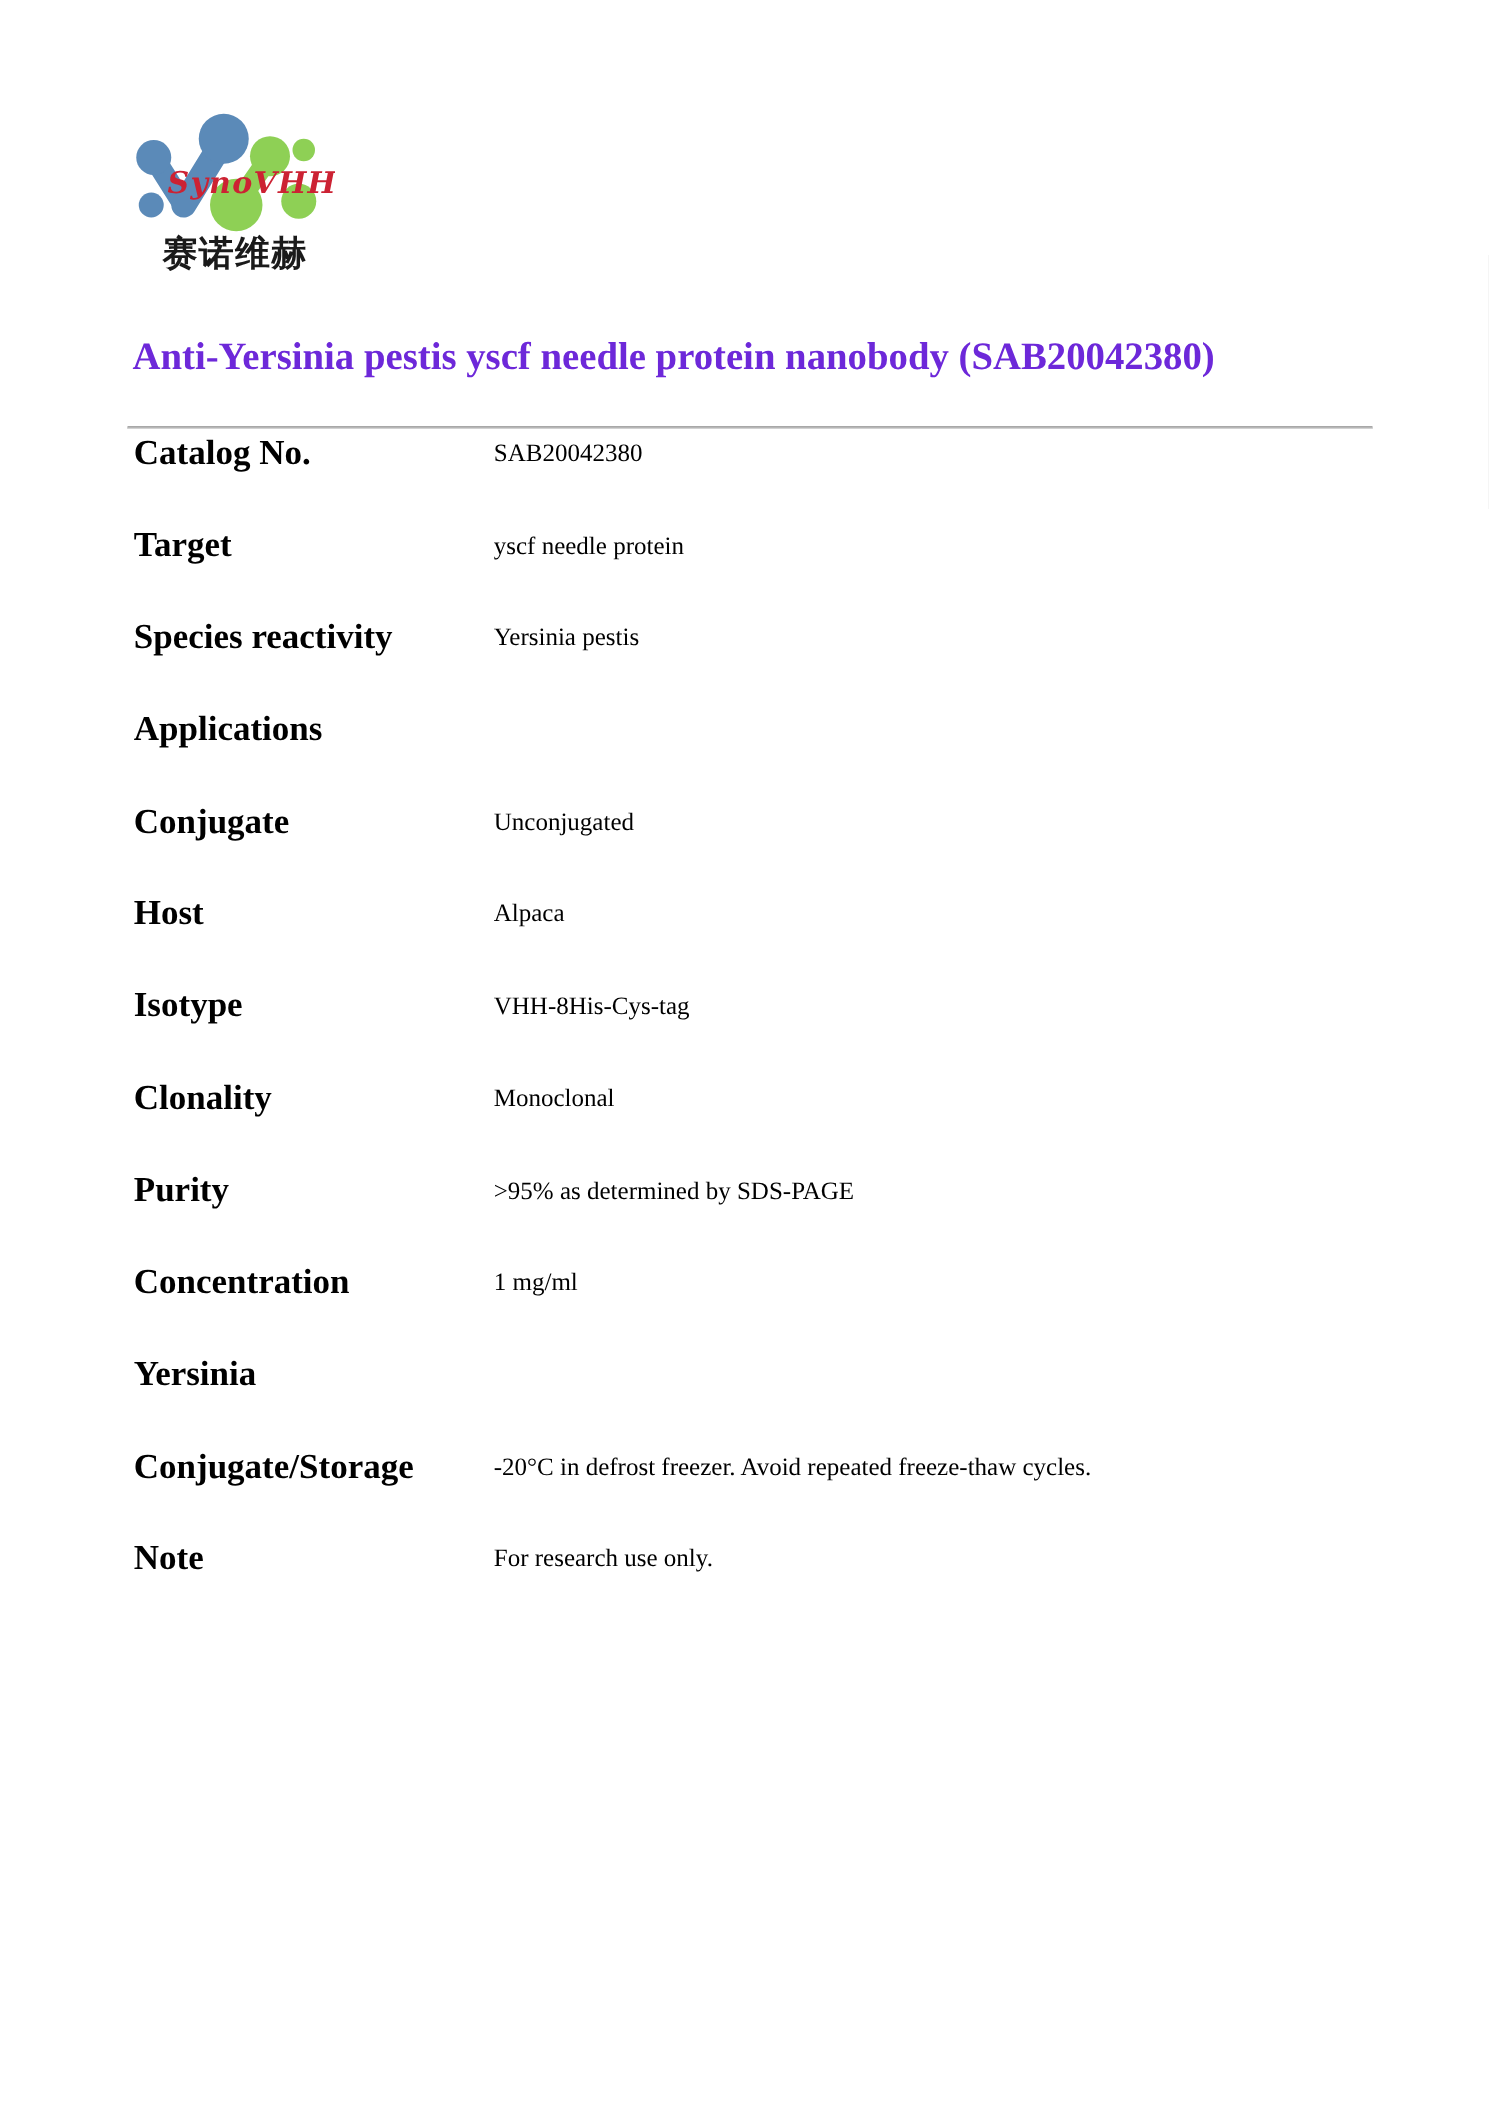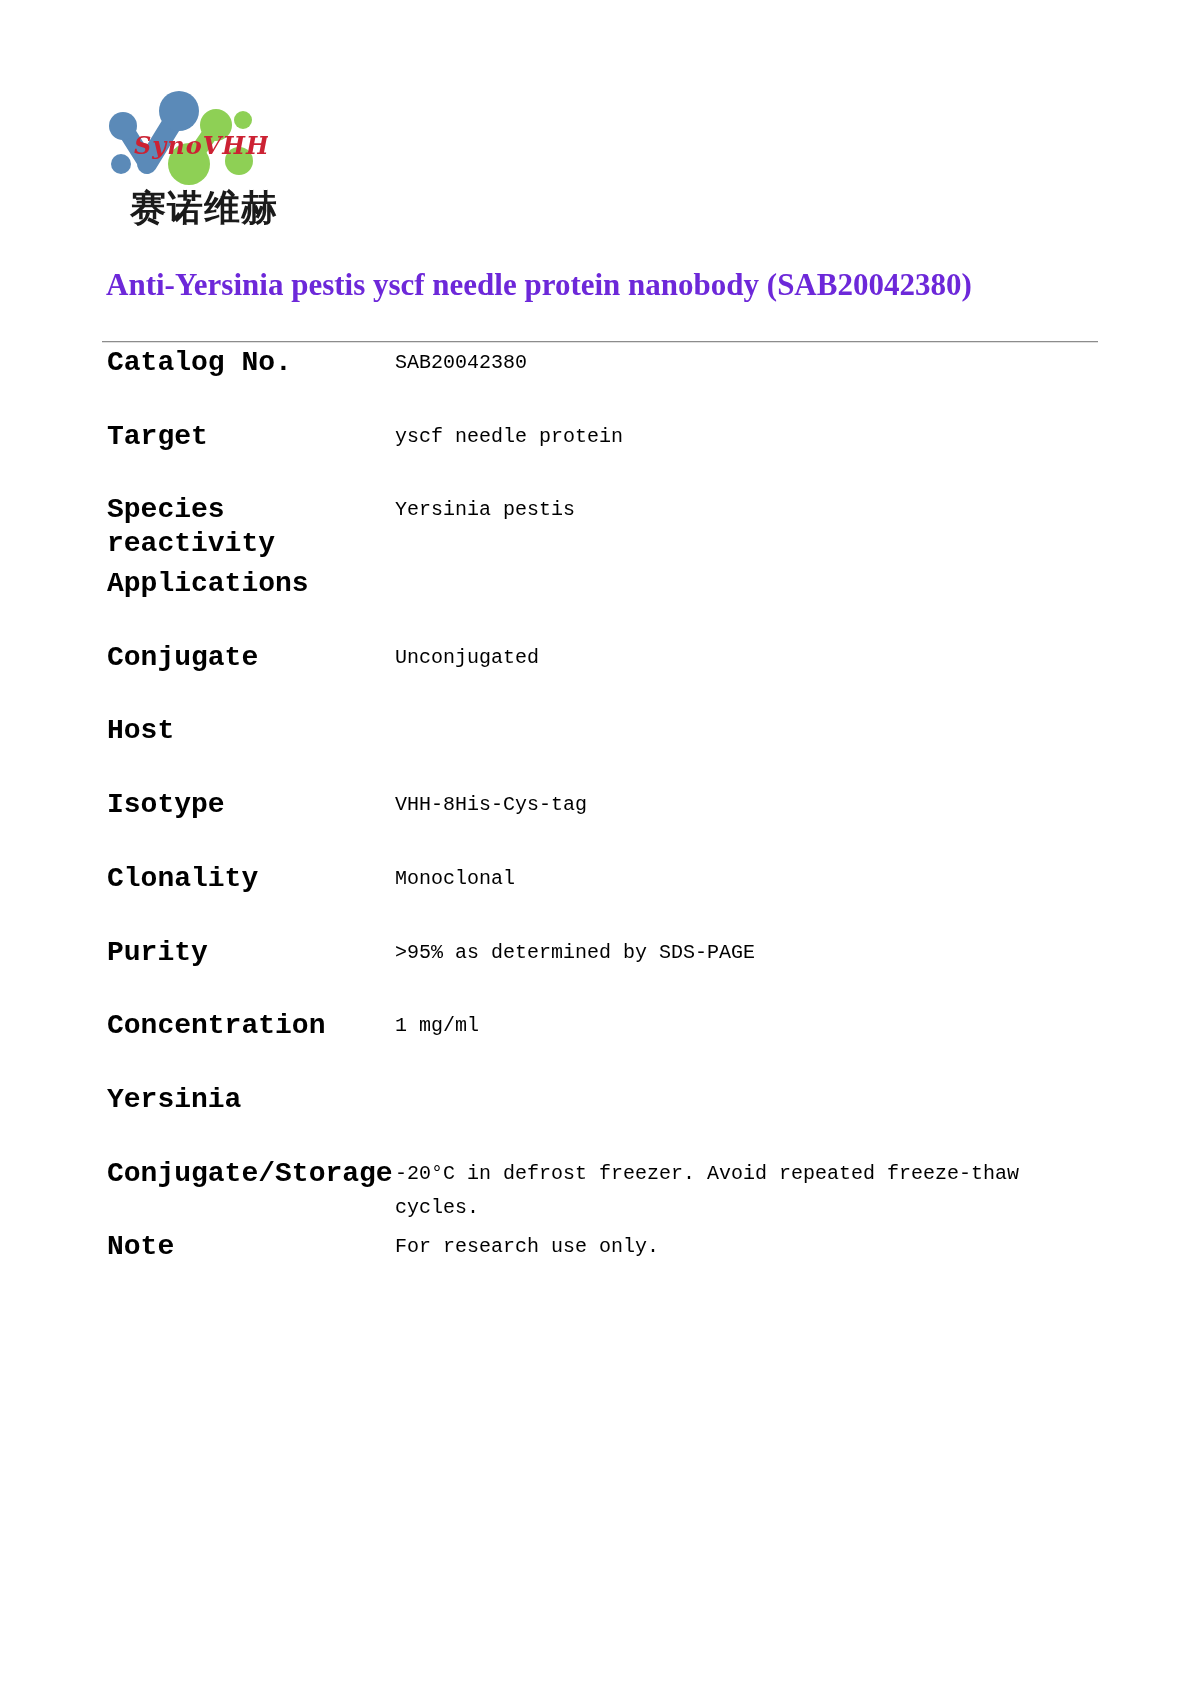--- a/index.html
+++ b/index.html
@@ -28,7 +28,7 @@
     position: absolute;
     left: 42px;
     top: 100px;
-    font-size: 36px;
+    font-size: 28px;
     font-weight: 600;
     color: #1a1a1a;
     letter-spacing: 1px;

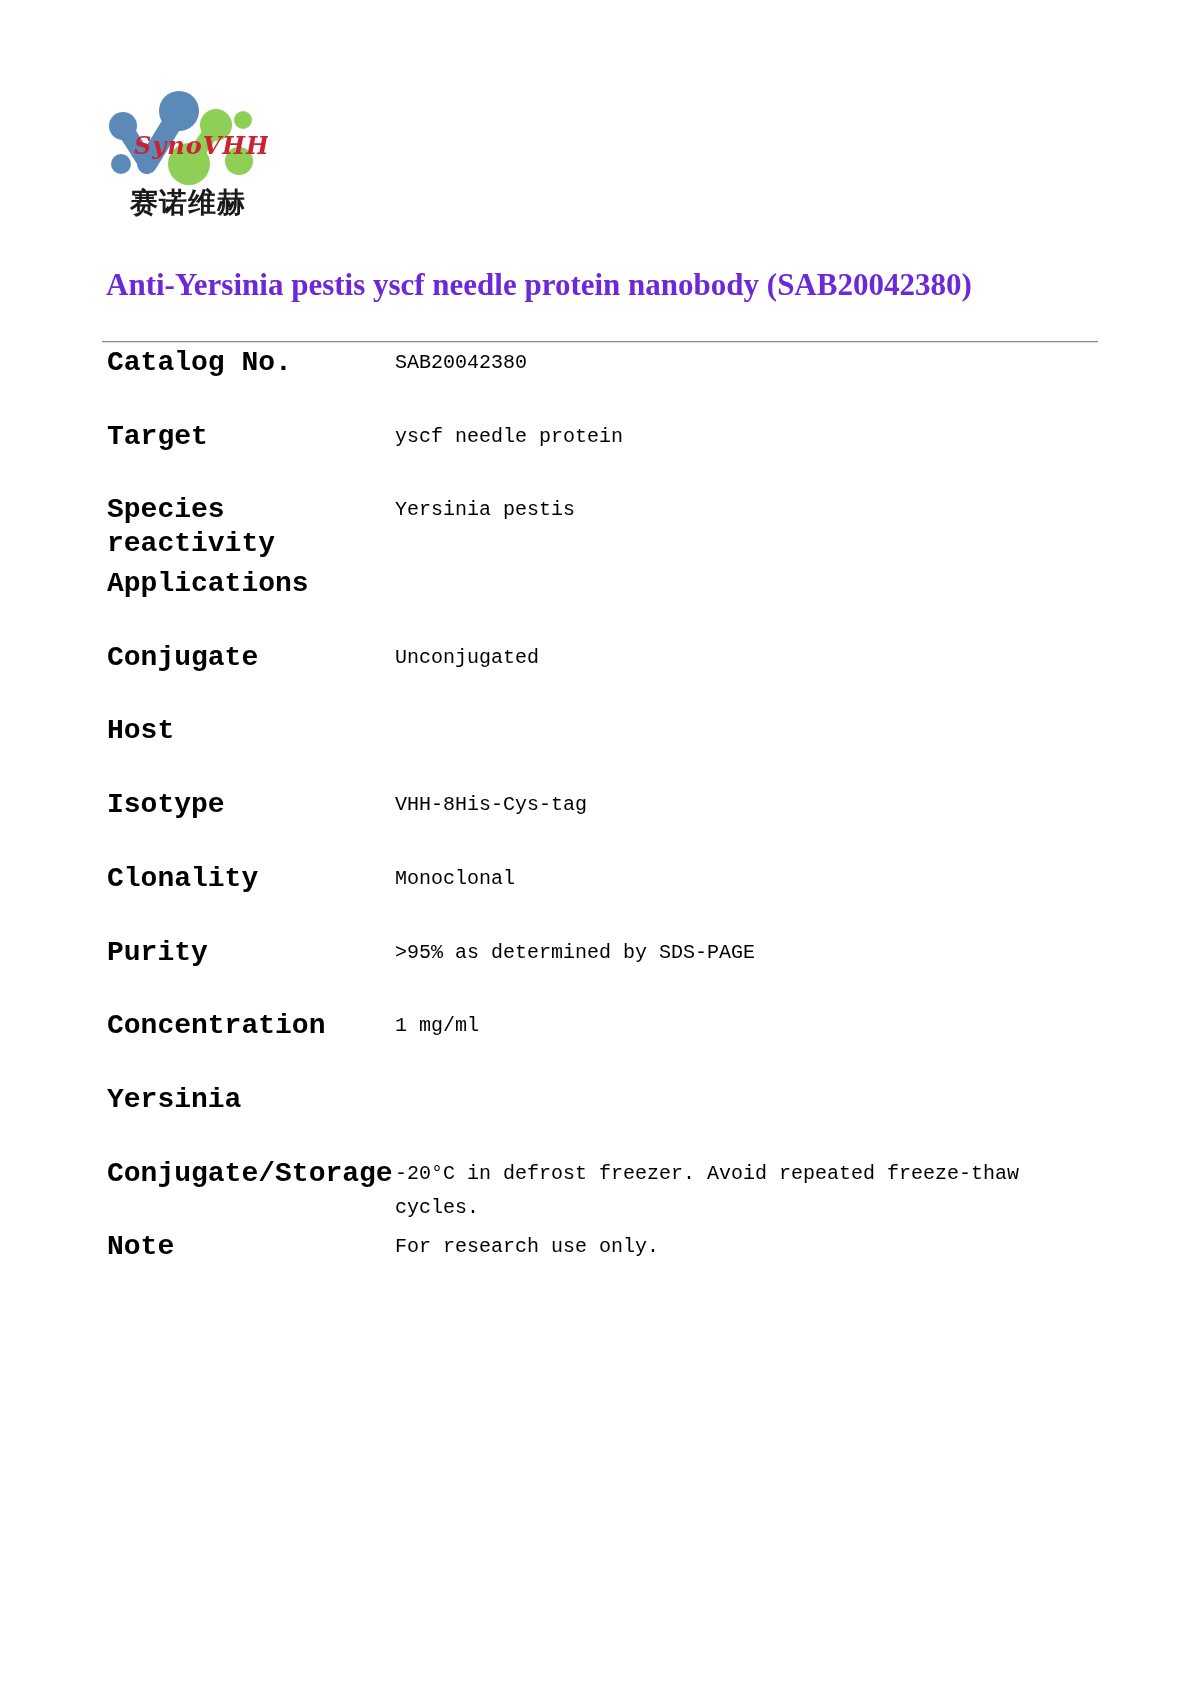--- a/index.html
+++ b/index.html
@@ -65,7 +65,6 @@
     left: 107px;
     top: 346px;
     width: 990px;
-    font-family: Liberation Mono, monospace;
   }
   .spec-row {
     display: flex;

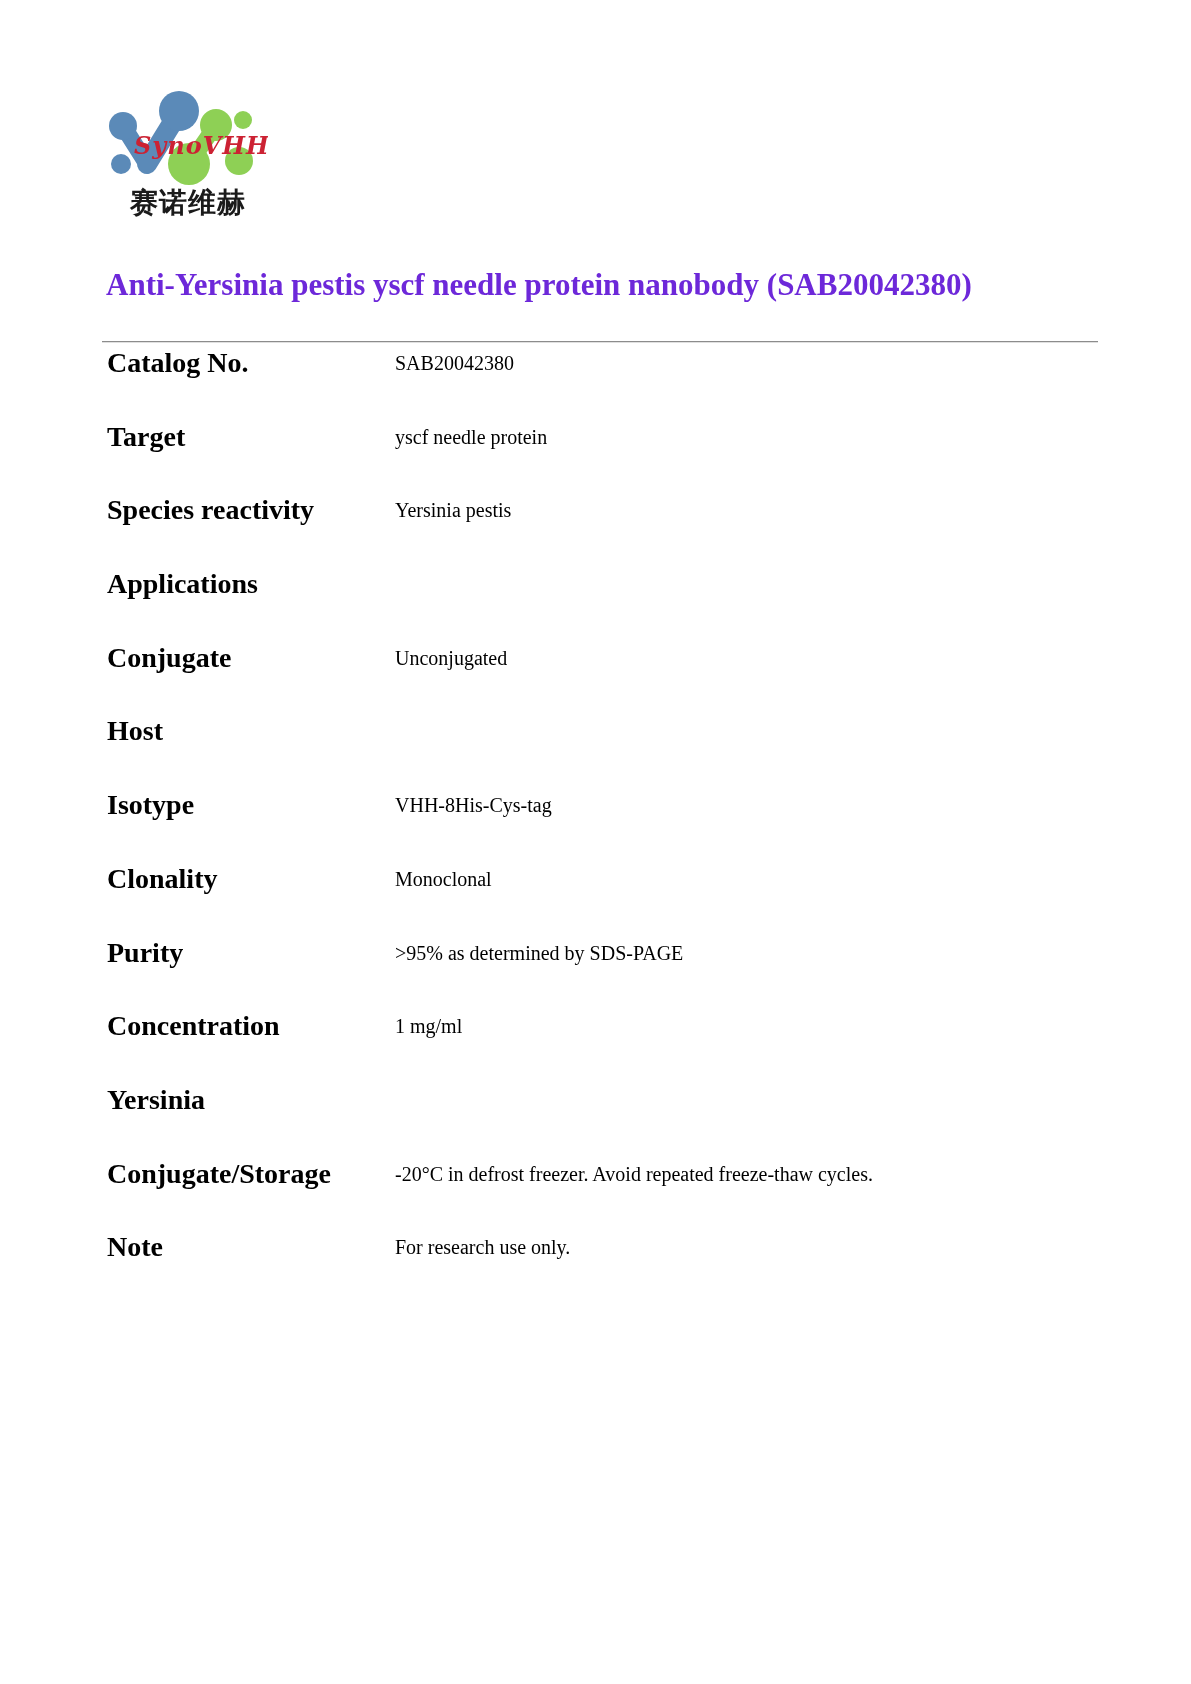--- a/index.html
+++ b/index.html
@@ -142,6 +142,7 @@
       </div>
       <div class="spec-row">
         <div class="spec-label">Host</div>
+        <div class="spec-value">Alpaca</div>
       </div>
       <div class="spec-row">
         <div class="spec-label">Isotype</div>

